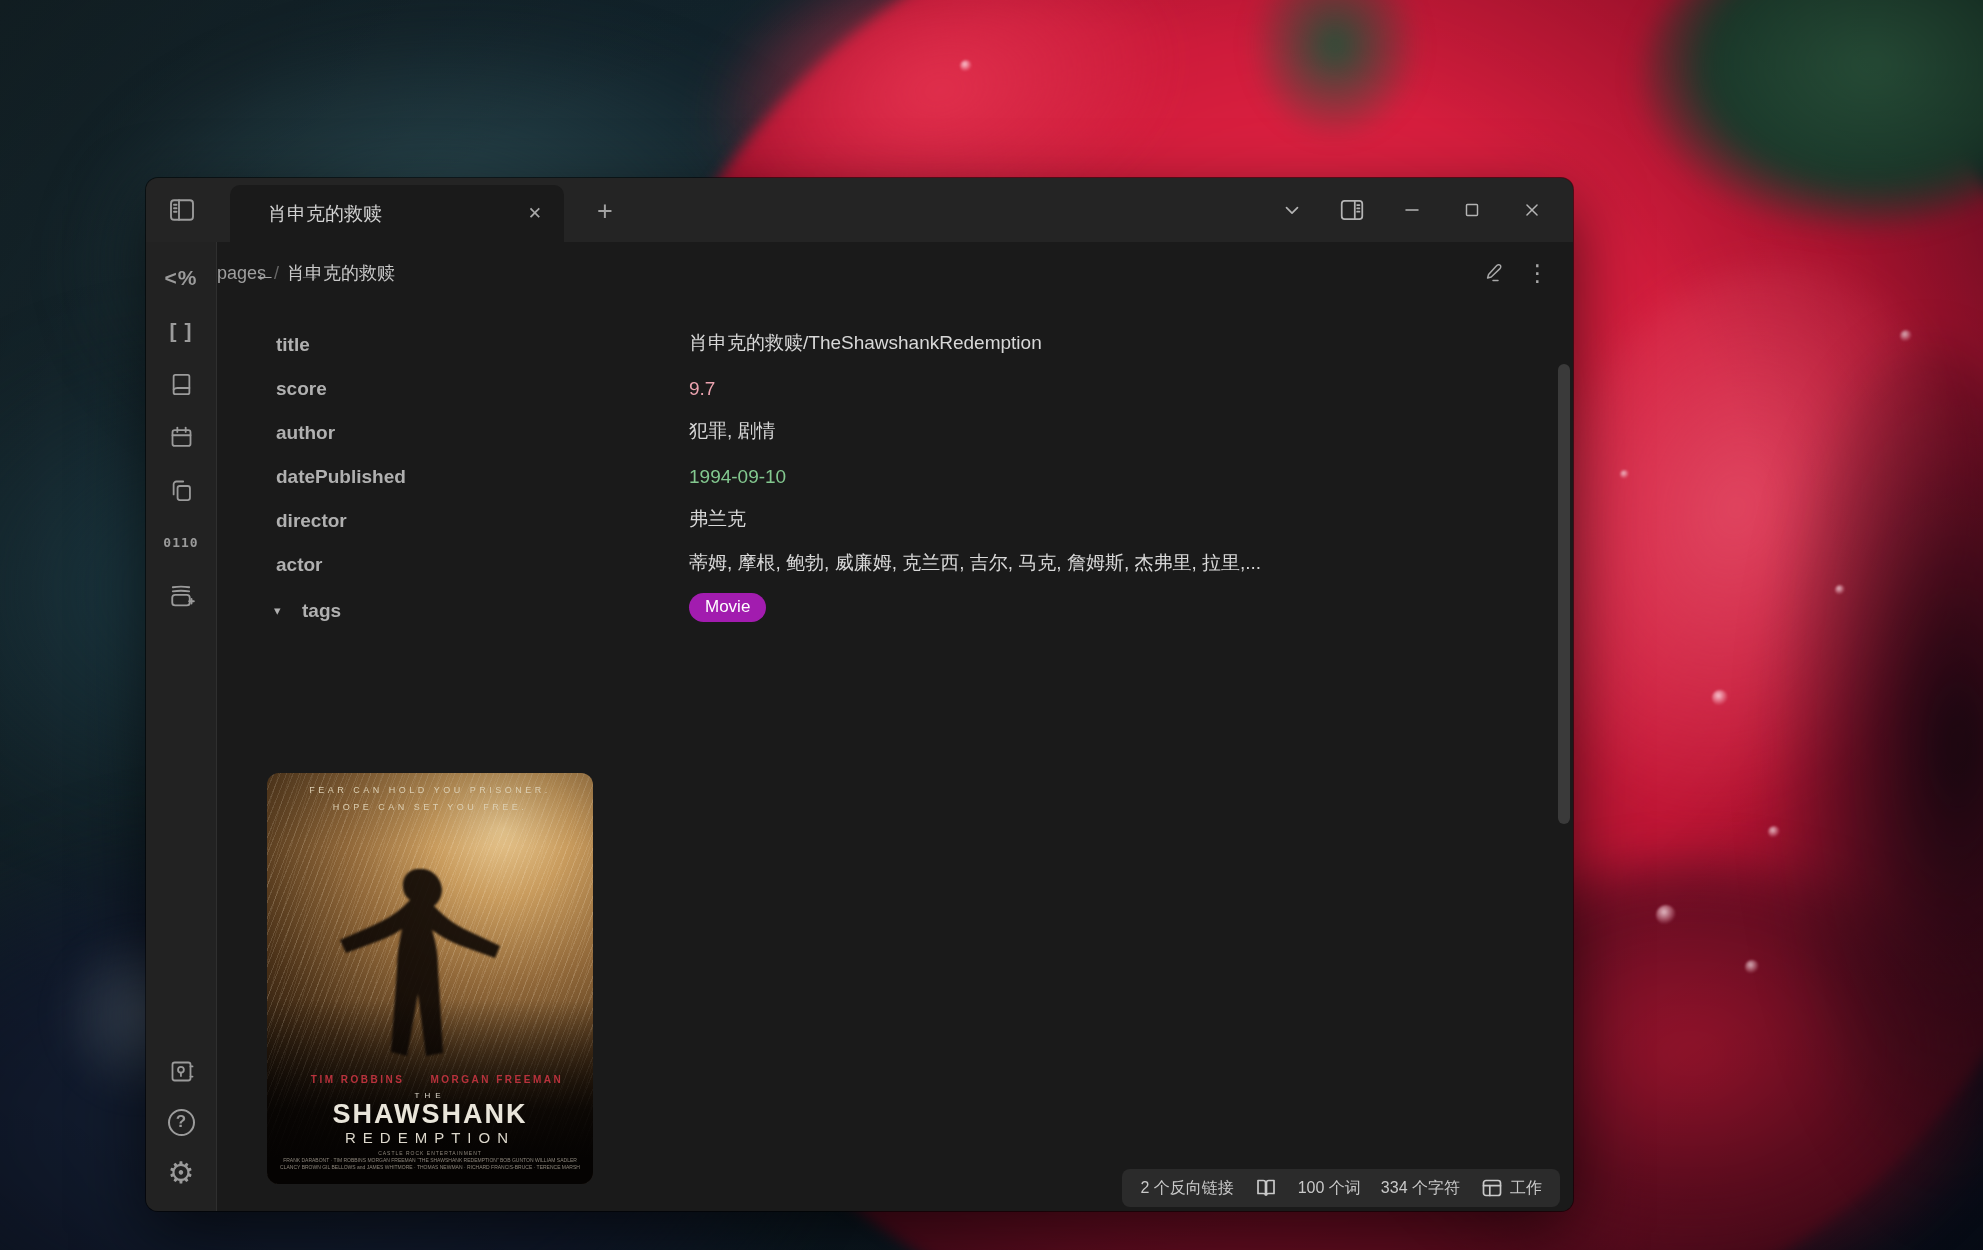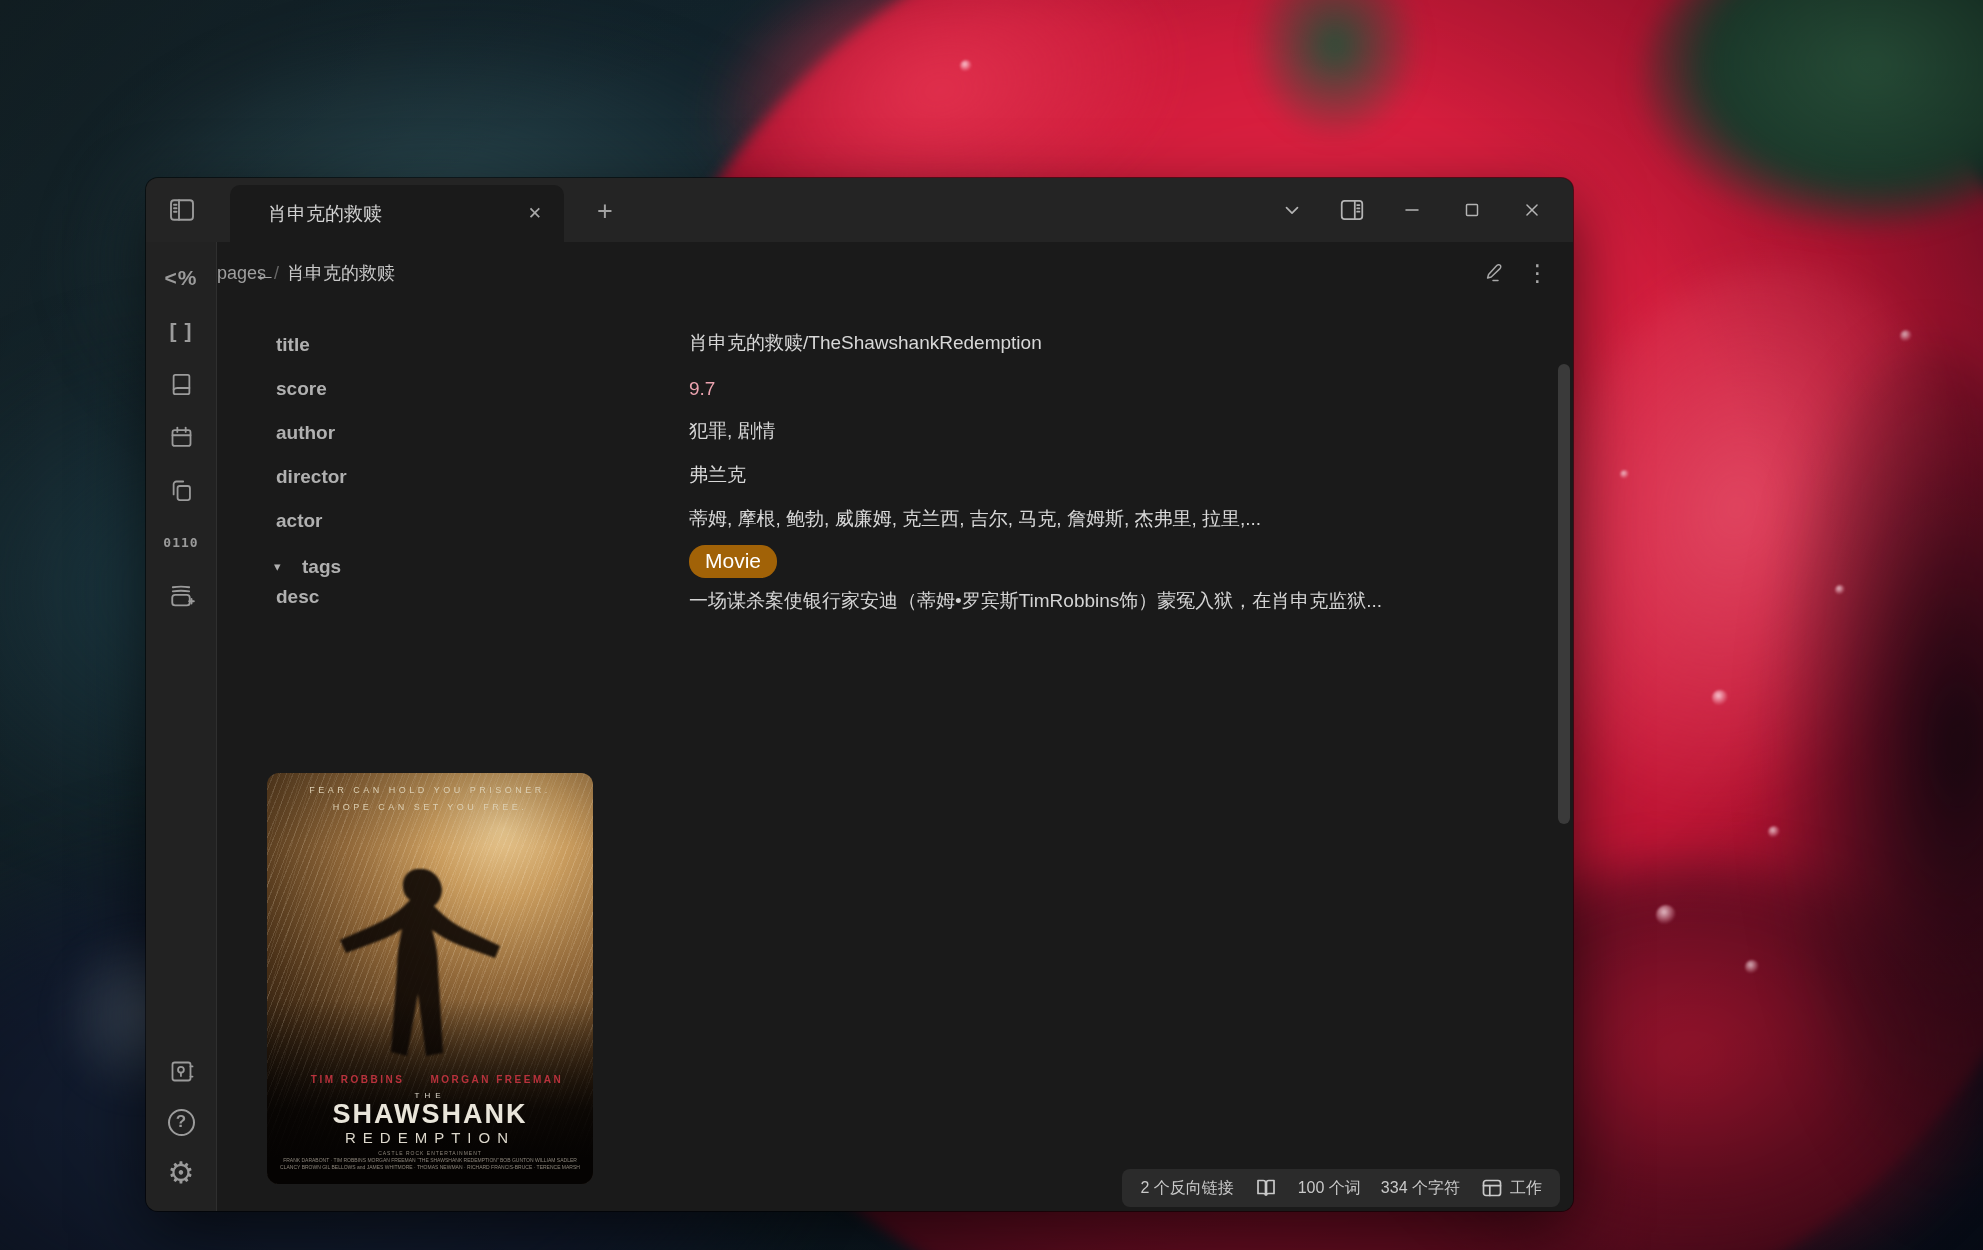--- a/index.html
+++ b/index.html
@@ -288,6 +288,10 @@
             <div class="value">犯罪, 剧情</div>
           </div>
           <div class="row">
+            <div class="label">datePublished</div>
+            <div class="value value--date">1994-09-10</div>
+          </div>
+          <div class="row">
             <div class="label">director</div>
             <div class="value">弗兰克</div>
           </div>

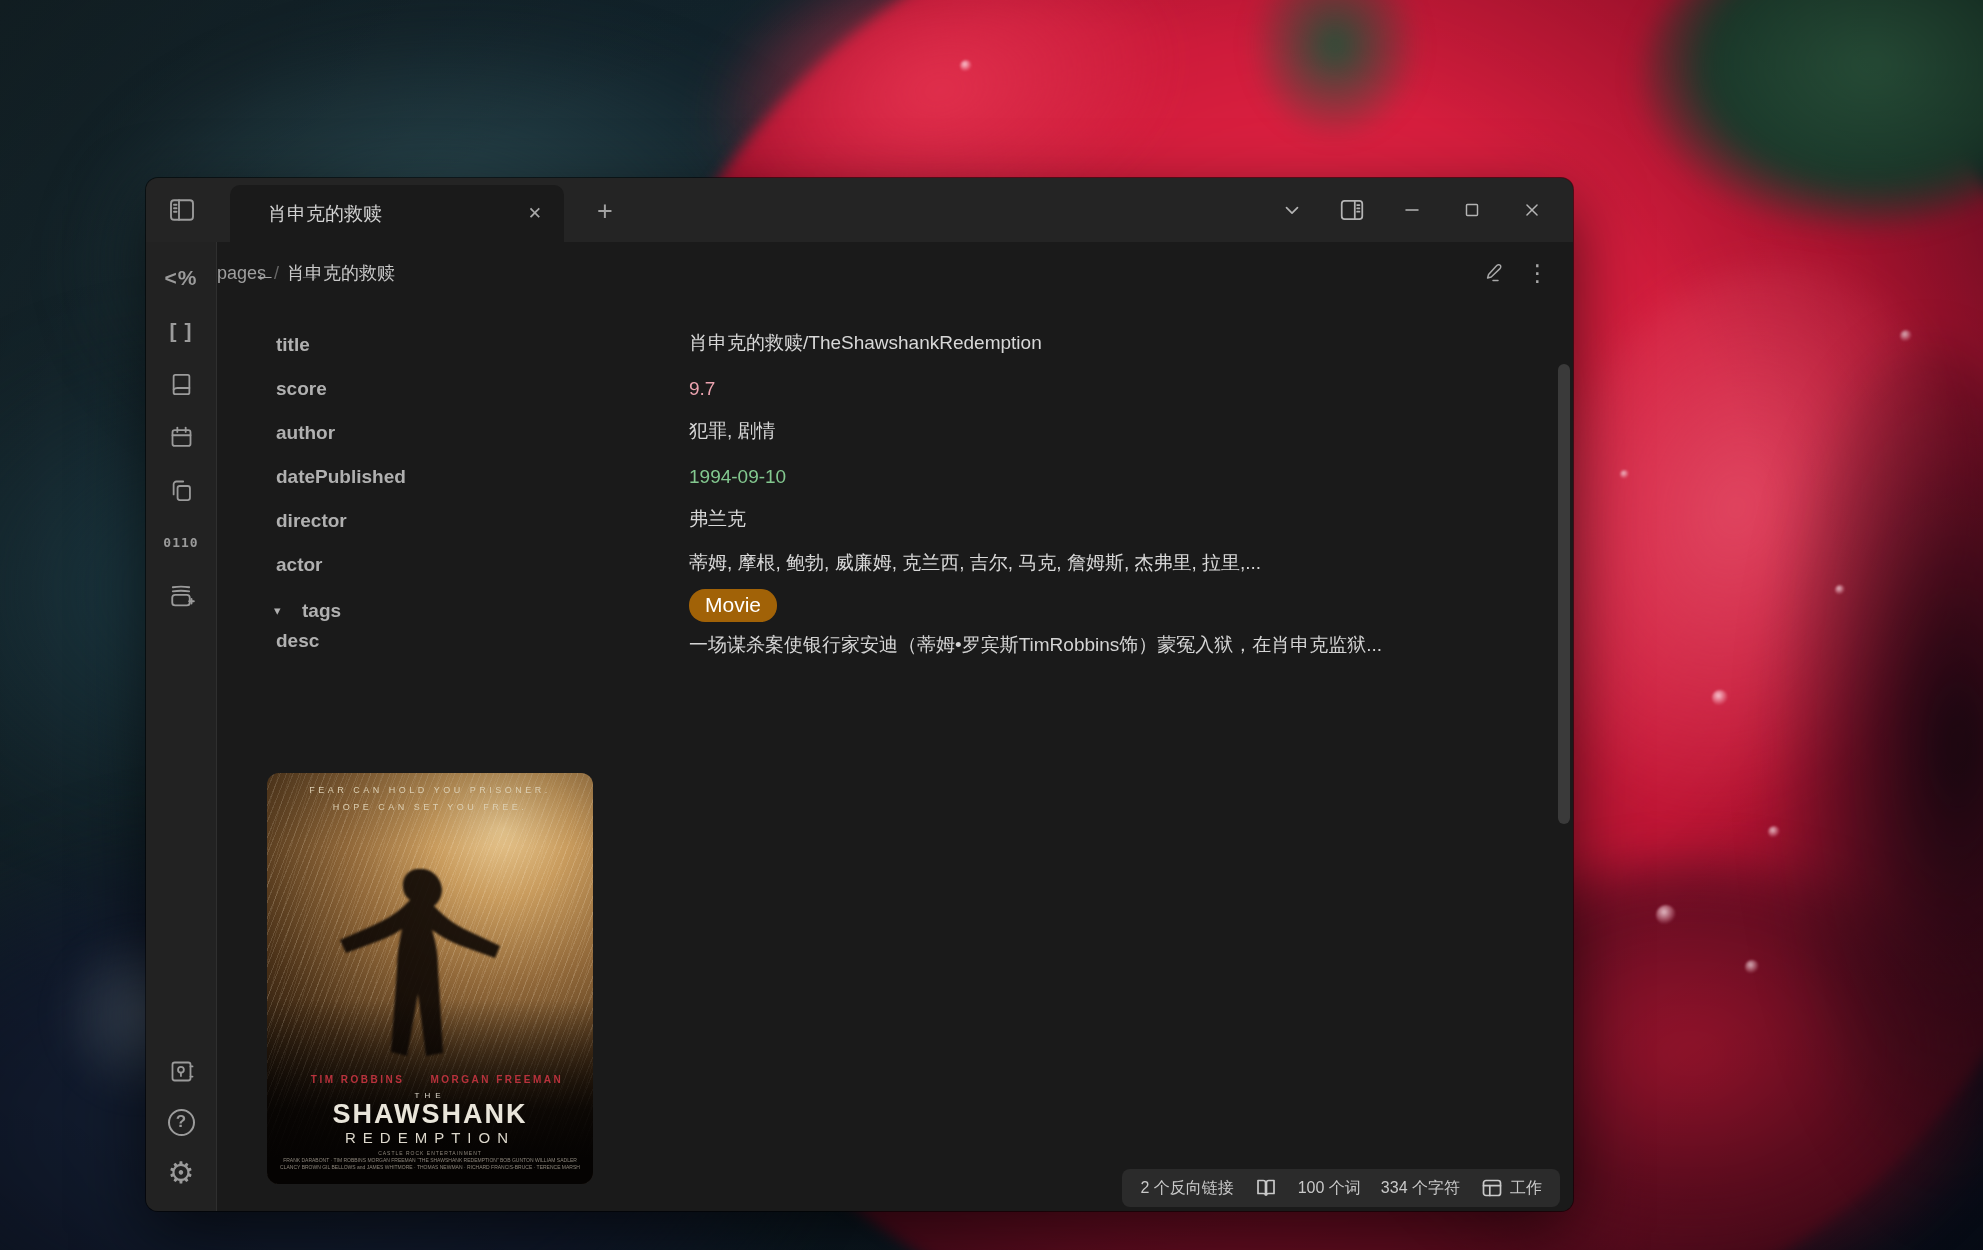--- a/index.html
+++ b/index.html
@@ -71,7 +71,7 @@
   .value { font-size:19px; color:#d8d8d8; }
   .value--score { color:#eba3af; }
   .value--date { color:#83c88f; }
-  .tagpill { display:inline-block; background:#a16207; color:#fff; font-size:21px; padding:4px 16px 5px; border-radius:16px; }
+  .tagpill { display:inline-block; background:#a21caf; color:#fff; font-size:17px; padding:4px 16px 5px; border-radius:16px; }
   .row--desc { align-items:flex-start; padding-top:8px; }
   .row--desc .value { width:745px; line-height:29px; word-break:break-all; color:#d4d4d4; }
 

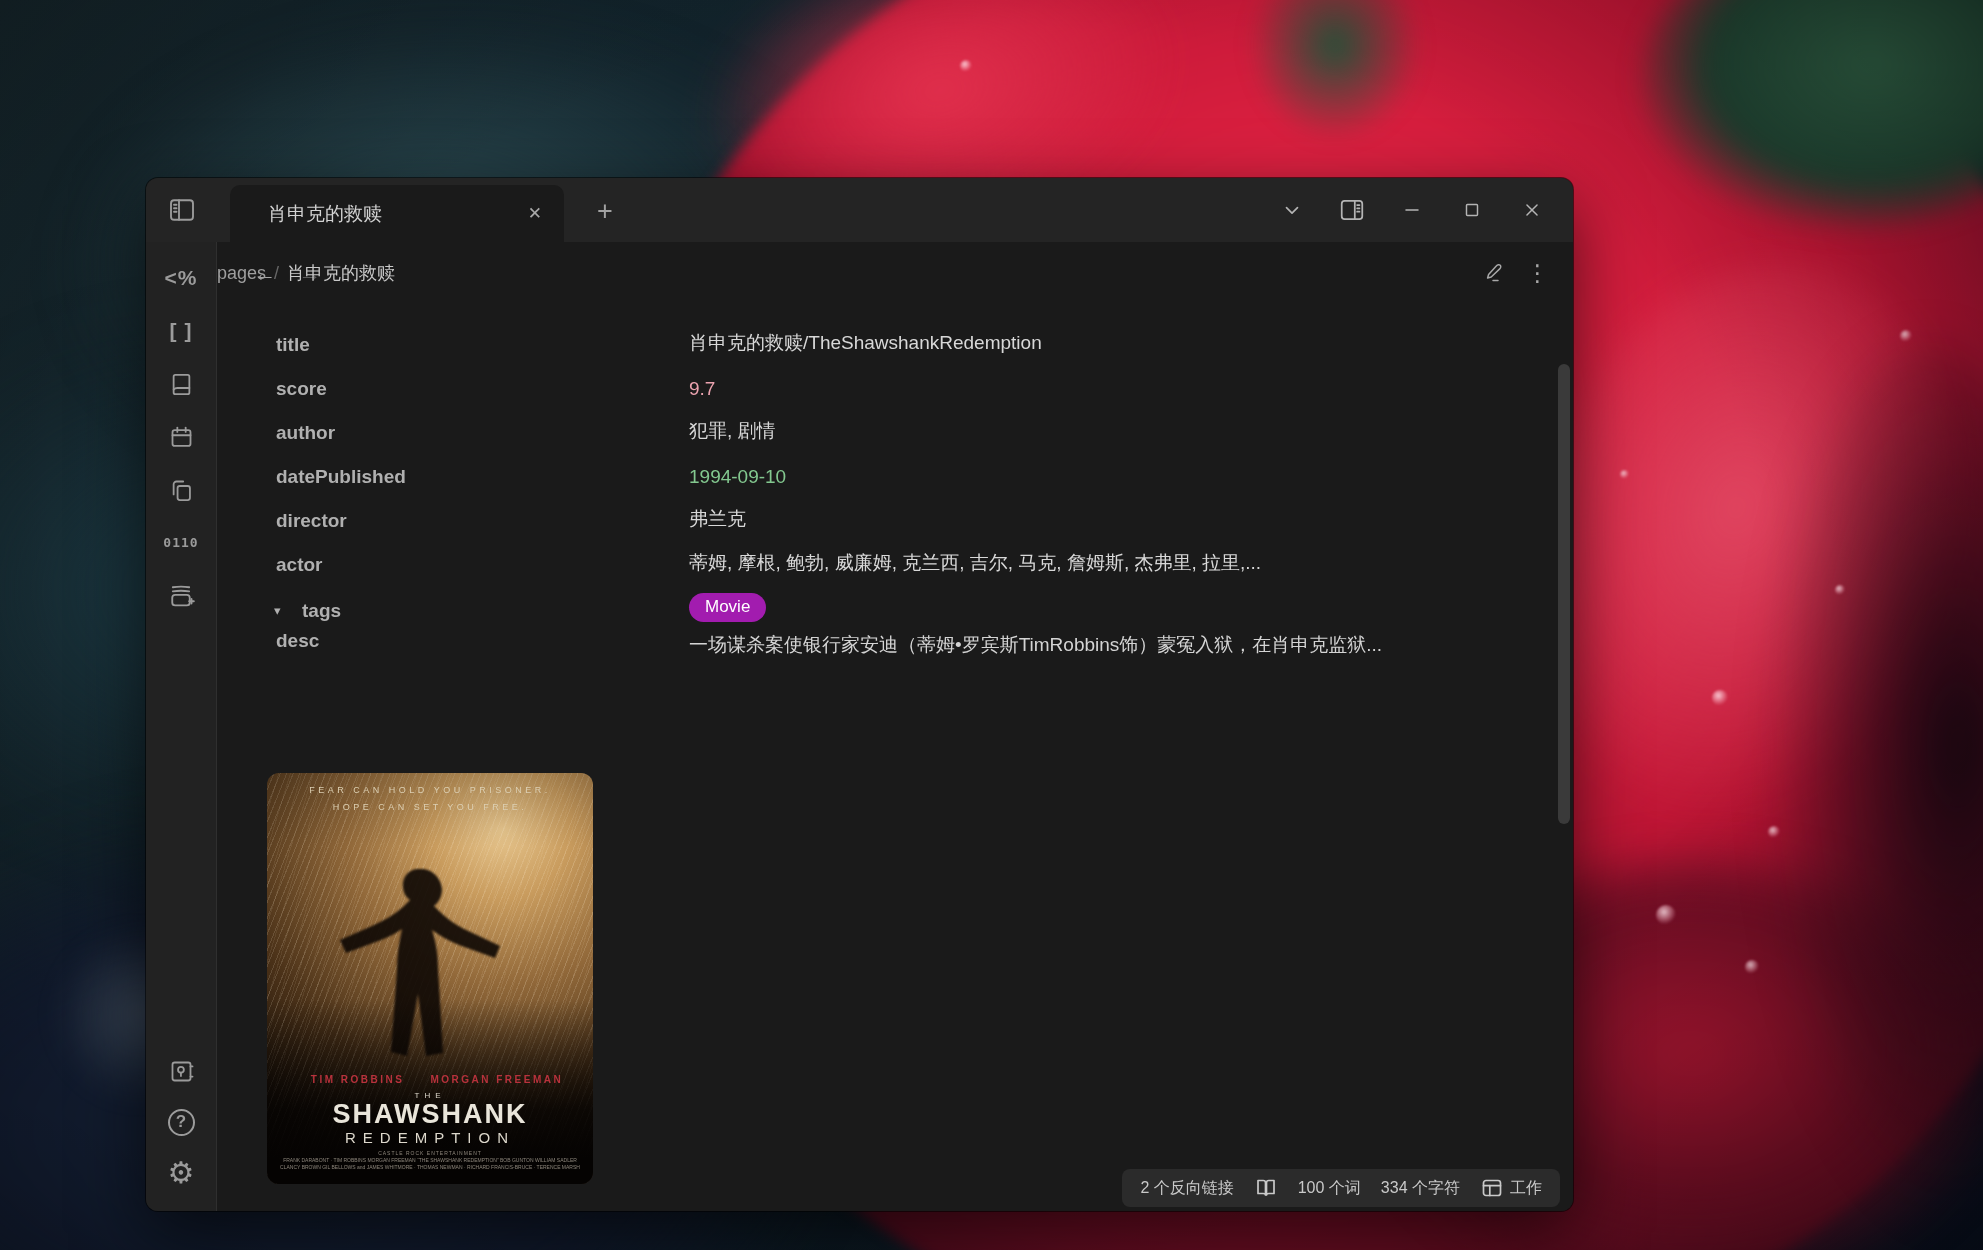--- a/index.html
+++ b/index.html
@@ -308,10 +308,6 @@
               <span class="tagpill">Movie</span>
             </div>
           </div>
-          <div class="row row--desc">
-            <div class="label">desc</div>
-            <div class="value">一场谋杀案使银行家安迪（蒂姆•罗宾斯TimRobbins饰）蒙冤入狱，在肖申克监狱...</div>
-          </div>
         </div>
 
         <div class="poster">

